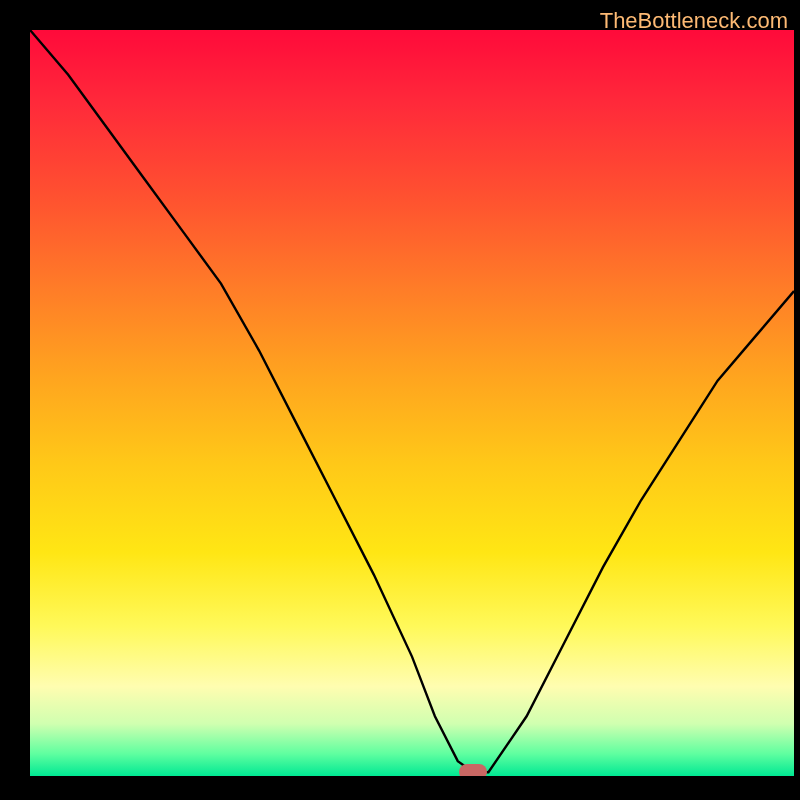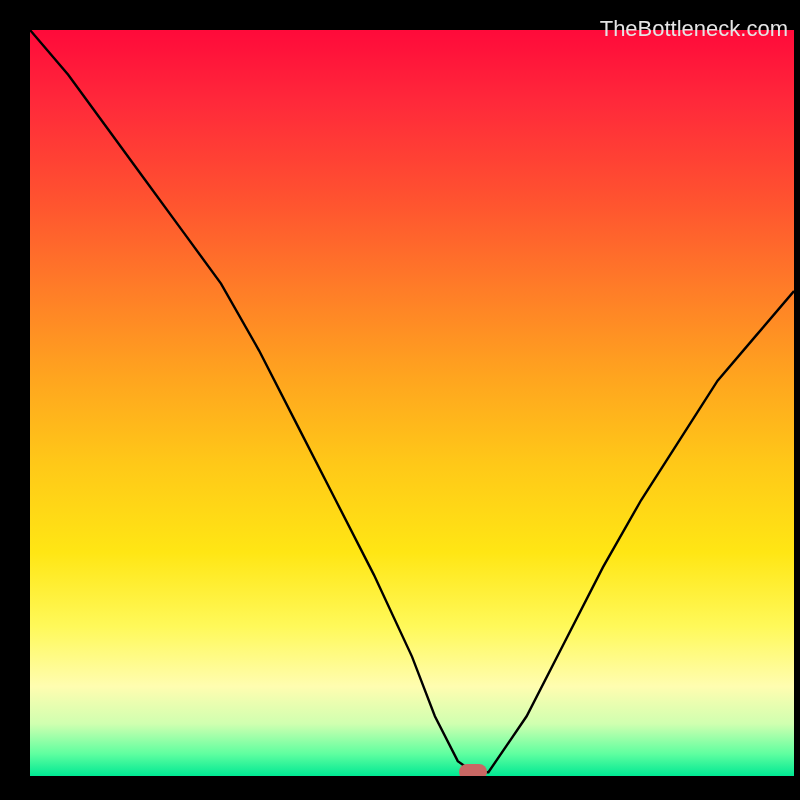--- a/index.html
+++ b/index.html
@@ -17,9 +17,9 @@
   }
   .watermark {
     position: absolute;
-    top: 16px;
+    top: 8px;
     right: 12px;
-    color: #e5e5e5;
+    color: #fdba74;
     font-size: 22px;
     font-weight: 500;
     z-index: 10;

